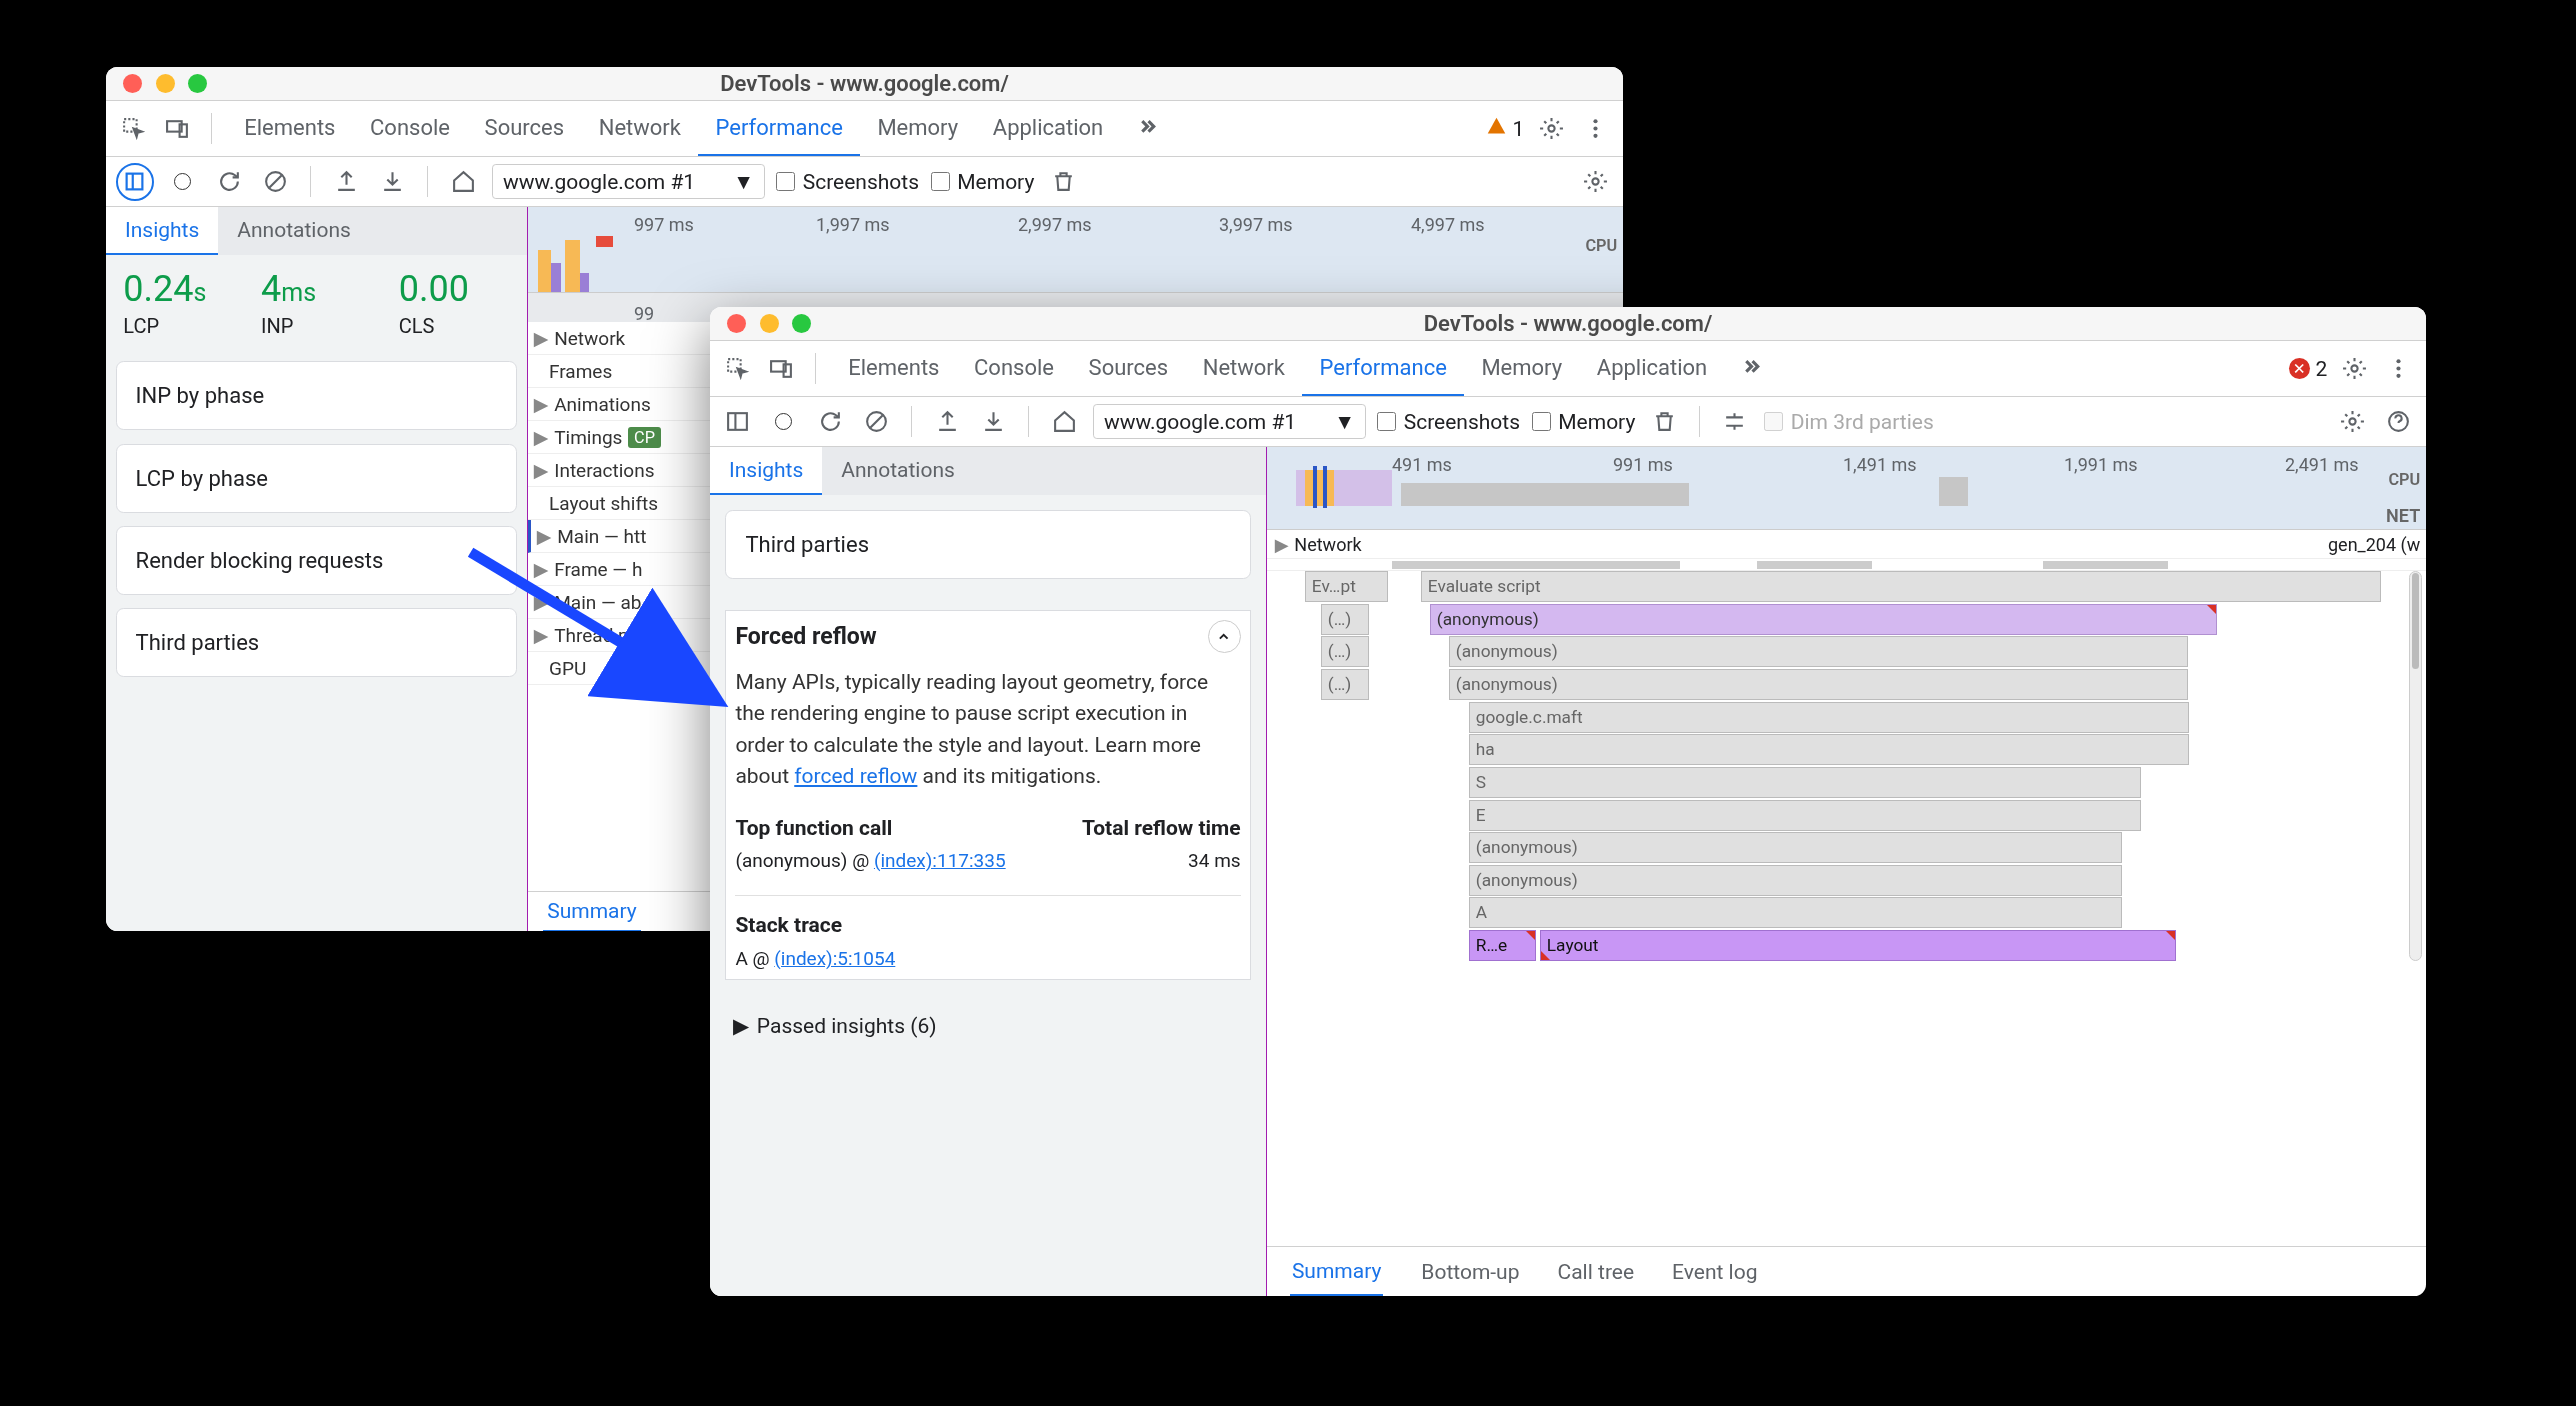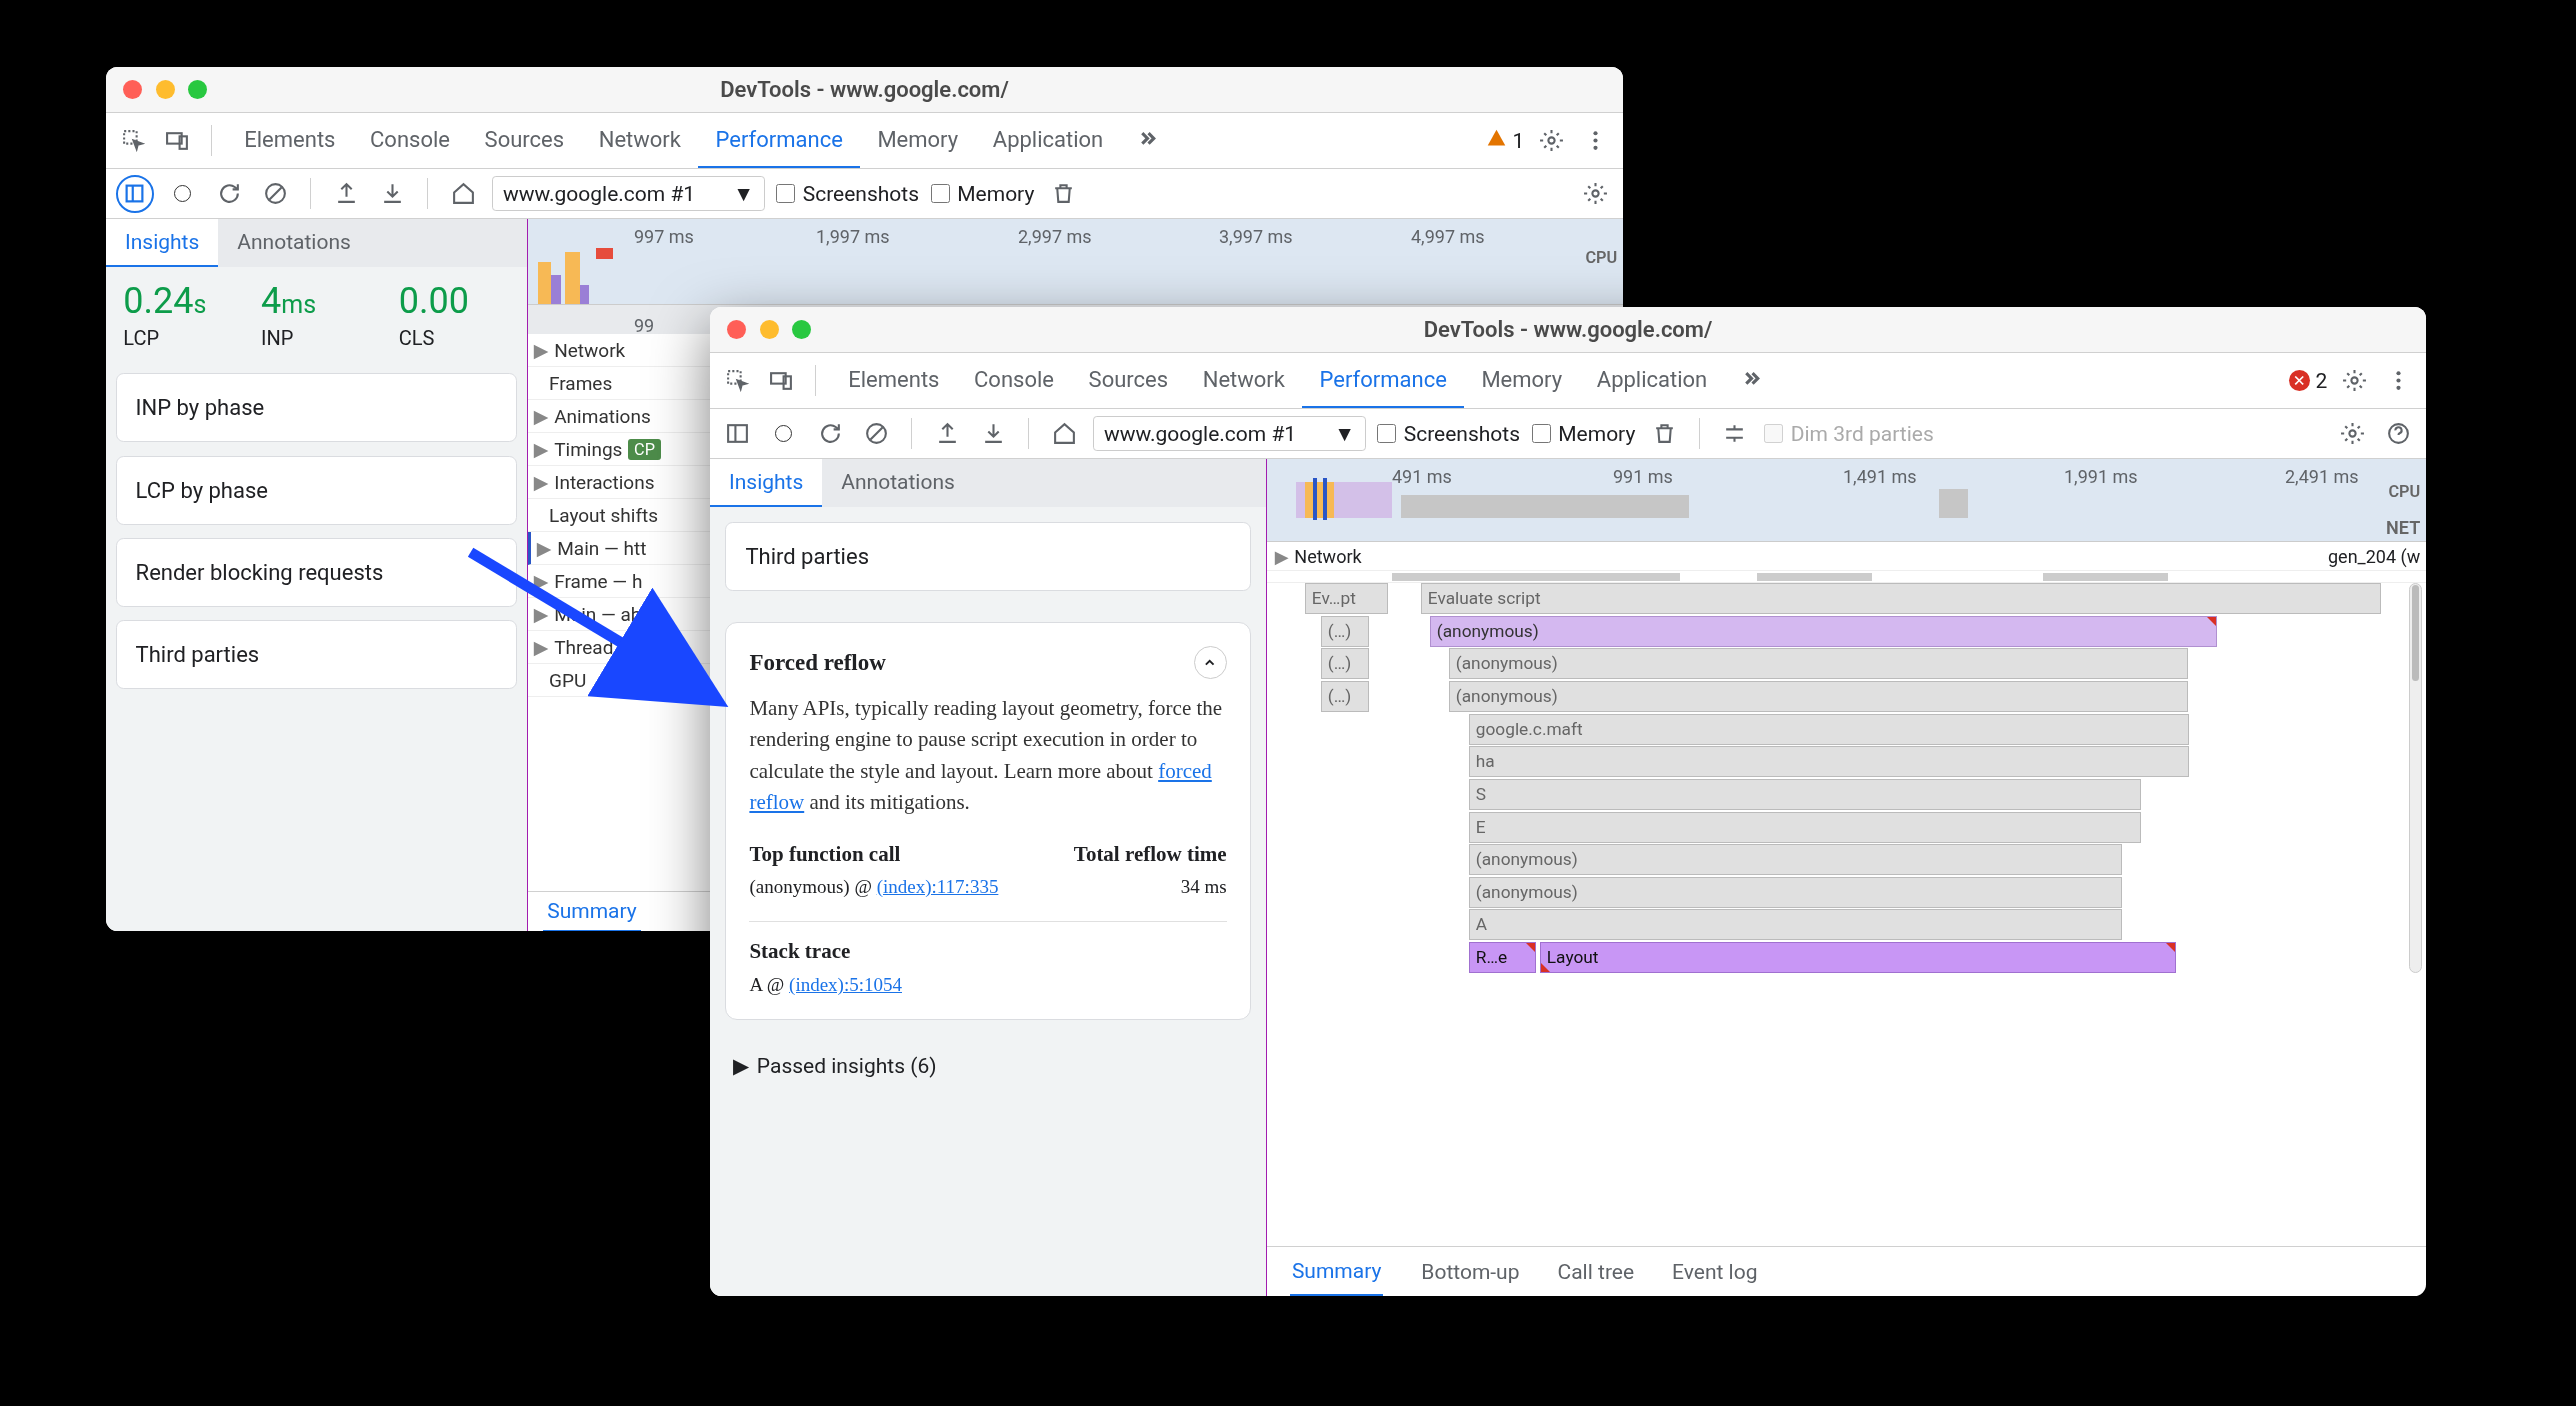--- a/index.html
+++ b/index.html
@@ -26,7 +26,7 @@
   .win-b { left: 710px; top: 307px; width: 1716px; height: 989px; }
 
   .titlebar {
-    height: 46px;
+    height: 34px;
     display: flex;
     align-items: center;
     background: #f6f6f6;

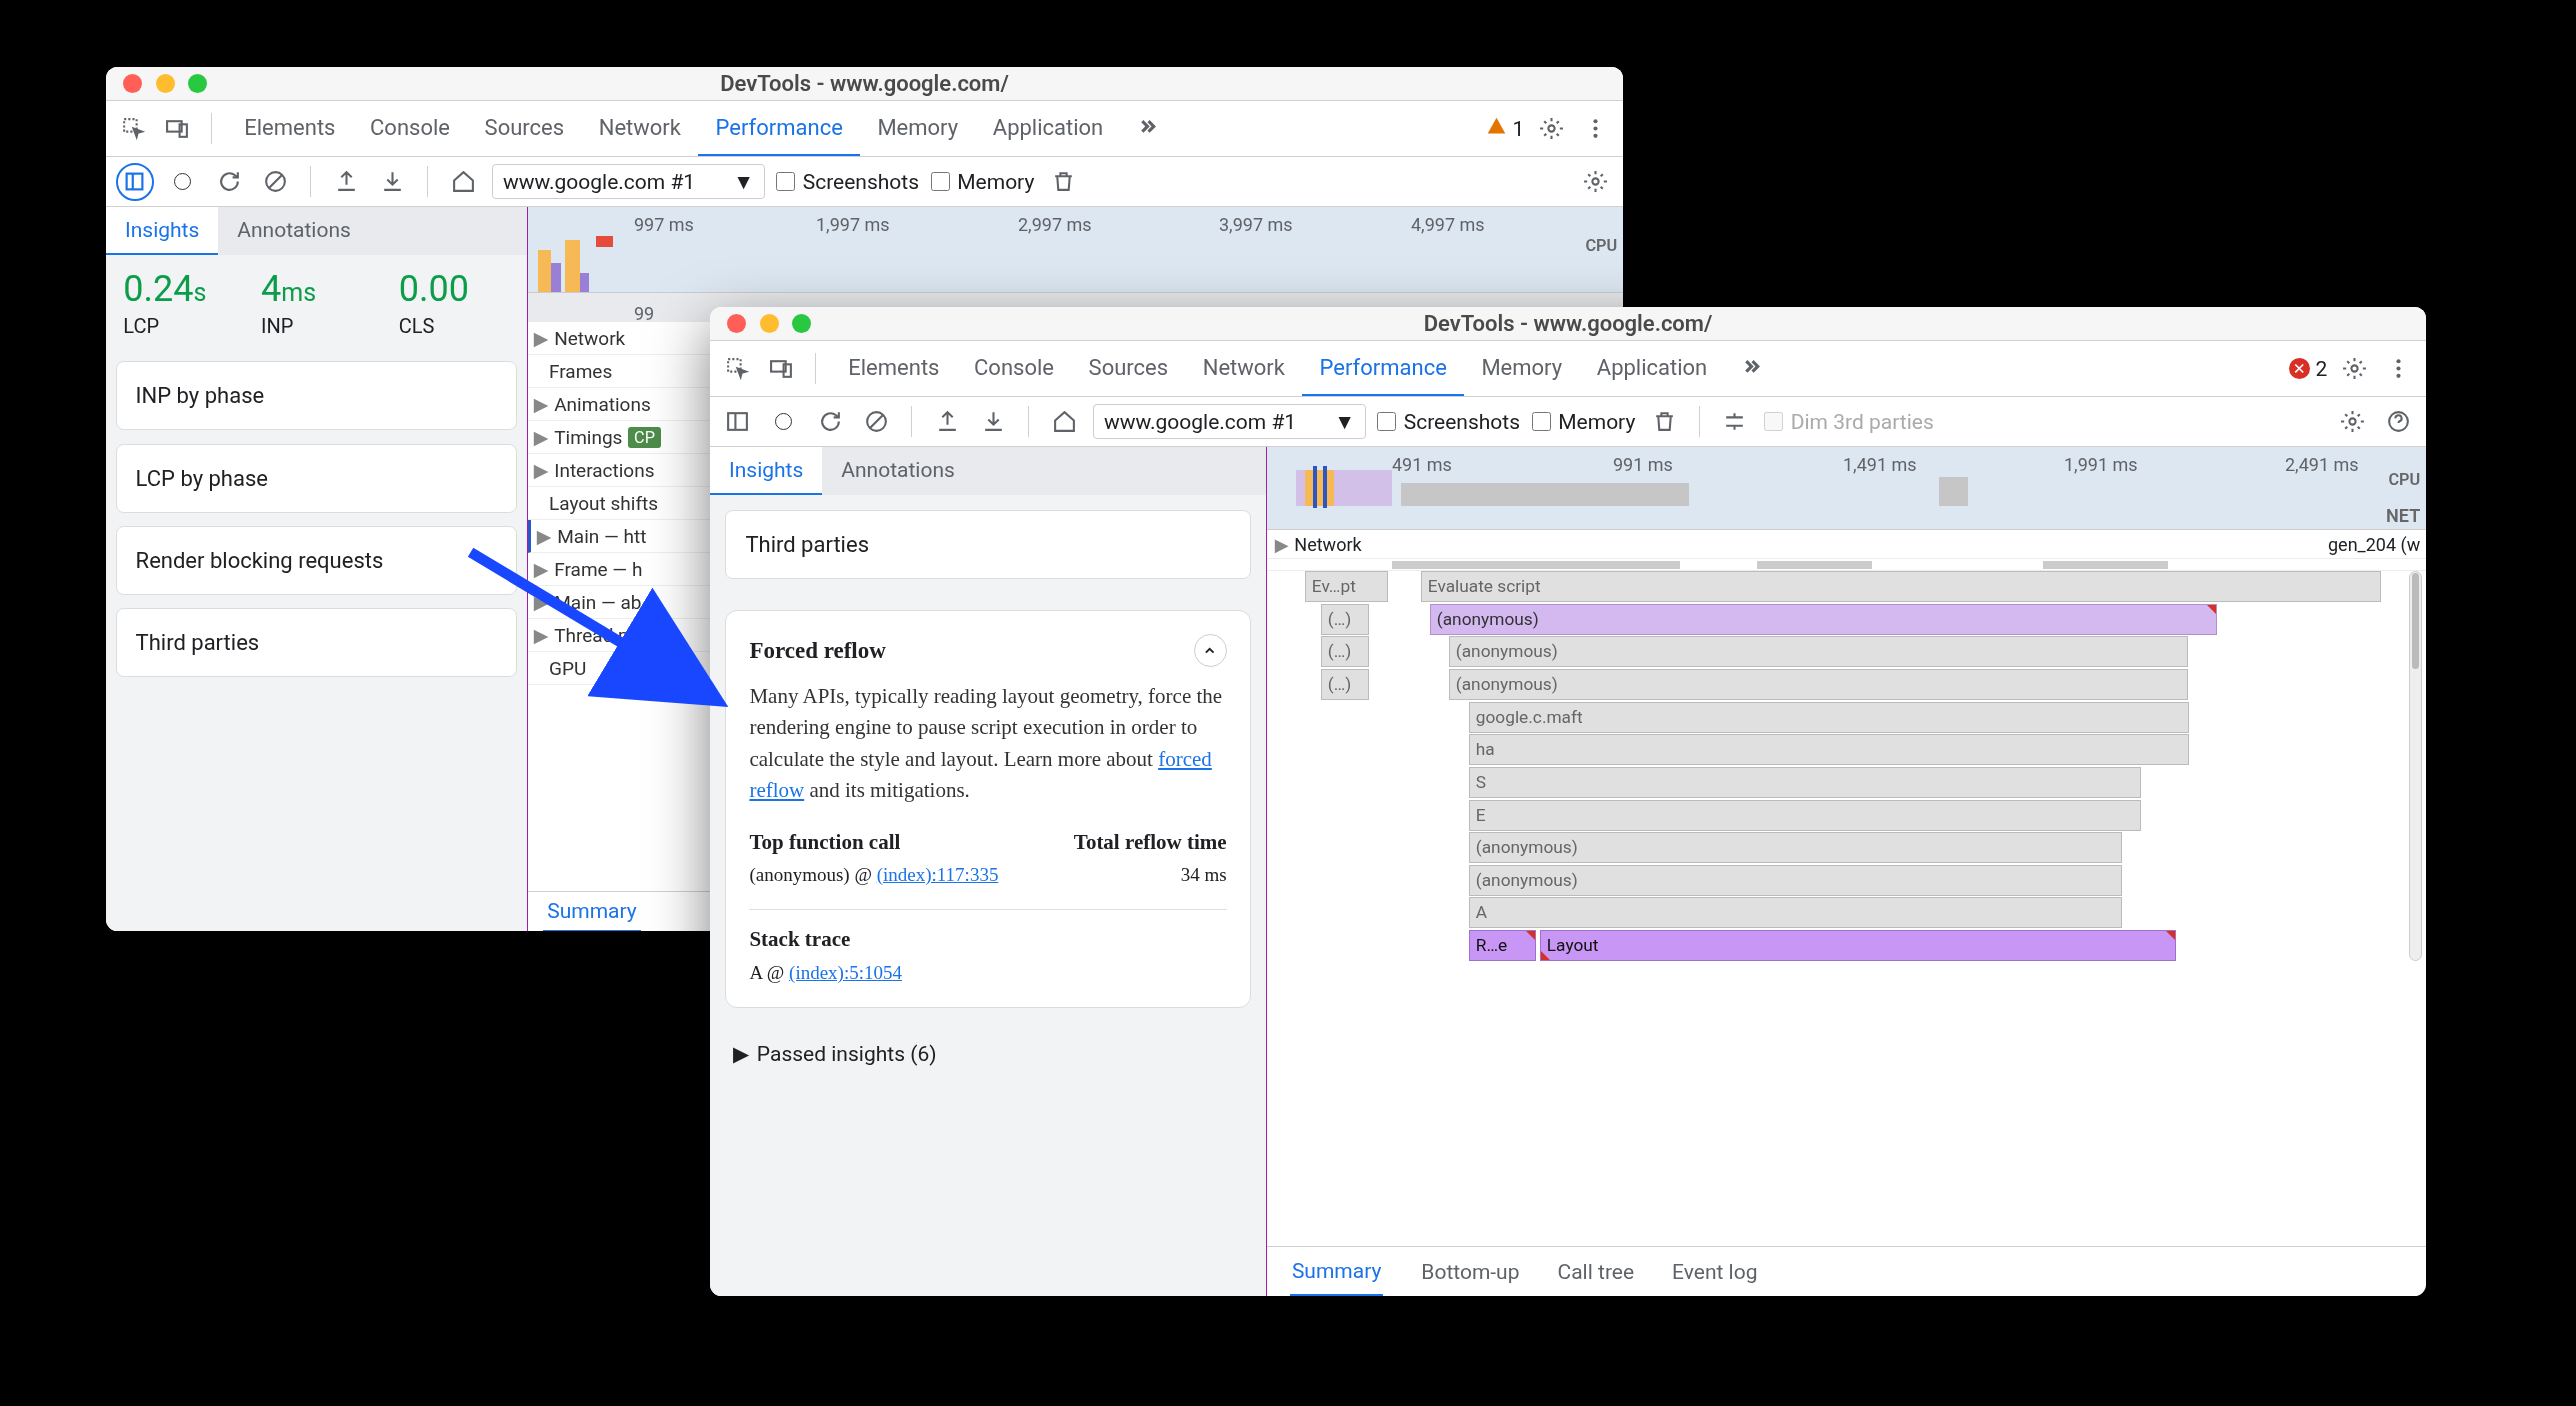--- a/index.html
+++ b/index.html
@@ -219,9 +219,8 @@
     margin: 15.4px;
     background: #fff;
     border: 1px solid #dadce0;
-    border-radius: 12px;
-    padding: 23px;
-    font-family: Liberation Serif, serif;
+    border-radius: 0;
+    padding: 9px;
   }
   .detail-head { display: flex; justify-content: space-between; align-items: center; margin-bottom: 13.4px; }
   .detail-head h3 { font-size: 23px; font-weight: 700; }

